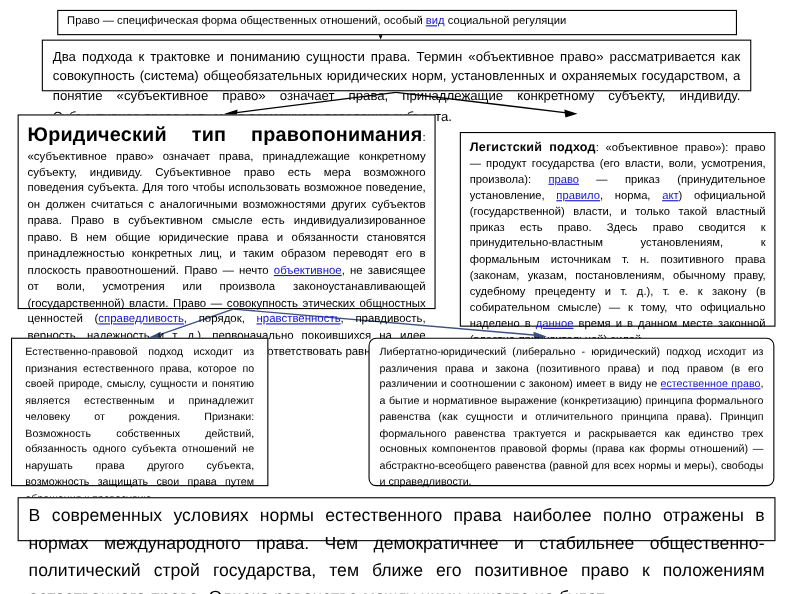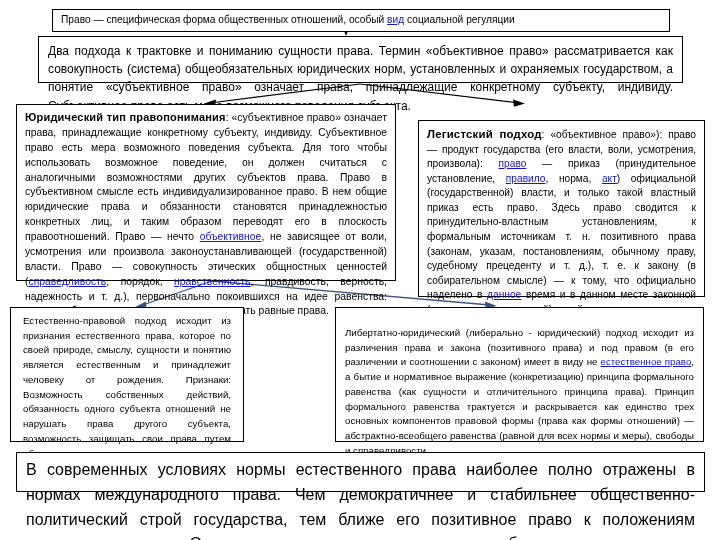--- a/index.html
+++ b/index.html
@@ -109,7 +109,7 @@
 
   .hdr {
     font-weight: bold;
-    font-size: 11px;
+    font-size: 18px;
     letter-spacing: 0.2px;
     margin-top: 27px;
   }

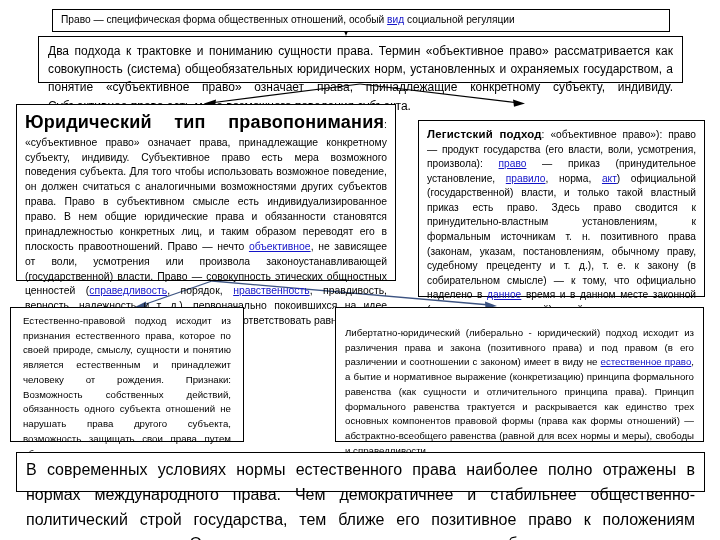--- a/index.html
+++ b/index.html
@@ -93,8 +93,9 @@
     width: 369px;
     height: 135px;
     font-size: 9.7px;
-    padding: 18px 9px;
+    padding: 6px 9px;
     line-height: 1.52;
+    border-radius: 7px;
   }
 
   .b-footer {

